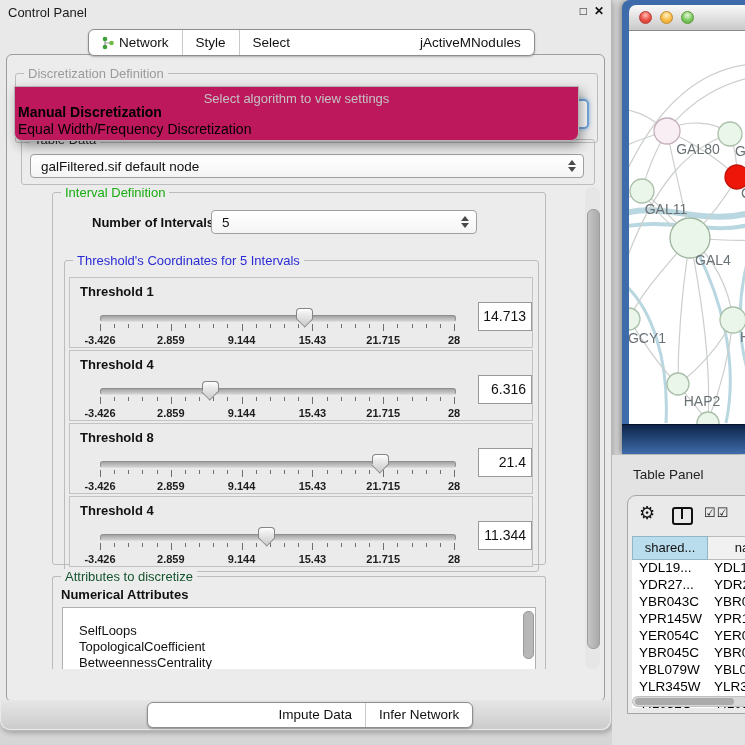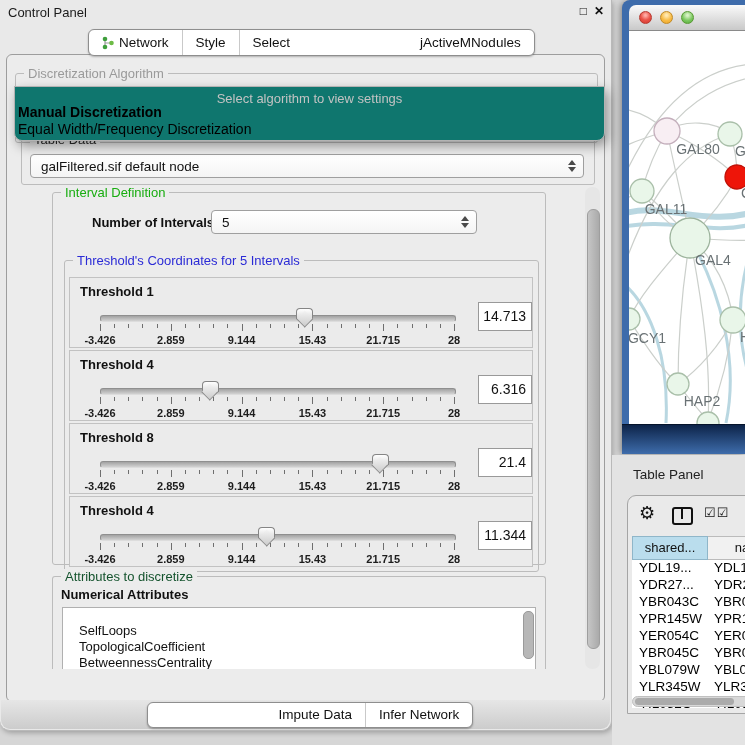--- a/index.html
+++ b/index.html
@@ -166,7 +166,7 @@
     <div class="cp-body">
 
       <div class="group algo-group">
-        <span class="gtitle algo-title">Discretization Algorithm</span>
+        <span class="gtitle algo-title">Discretization Definition</span>
         <div class="algo-combo"></div>
       </div>
 

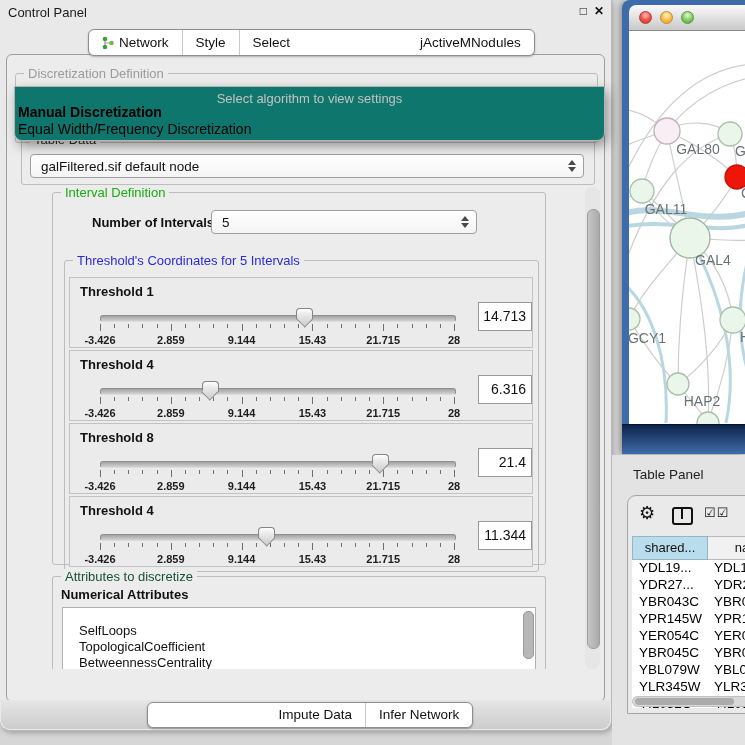--- a/index.html
+++ b/index.html
@@ -28,9 +28,9 @@
   .algo-title{color:#9a9a9a;}
   .algo-combo{position:absolute;left:8px;top:25px;width:561px;height:26px;background:#fff;
               border:2px solid #74a7da;border-radius:5px;box-shadow:0 0 4px #86b6e4;}
-  .algo-popup{position:absolute;left:7px;top:31px;width:563px;height:53px;background:#0f766e;
+  .algo-popup{position:absolute;left:7px;top:31px;width:563px;height:53px;background:#be185d;
               border:1px solid #b3b3b3;border-radius:0 0 8px 8px;z-index:7;
-              box-shadow:3px 5px 12px rgba(0,0,0,.38);padding-left:26px;}
+              box-shadow:3px 5px 12px rgba(0,0,0,.38);}
   .popup-ph{position:absolute;top:4px;left:0;right:0;text-align:center;font-size:13px;color:#c3c3c3;}
   .popup-opt1{position:absolute;top:17px;left:3px;font-size:14px;font-weight:bold;color:#000;}
   .popup-opt2{position:absolute;top:34px;left:3px;font-size:14px;color:#000;}

